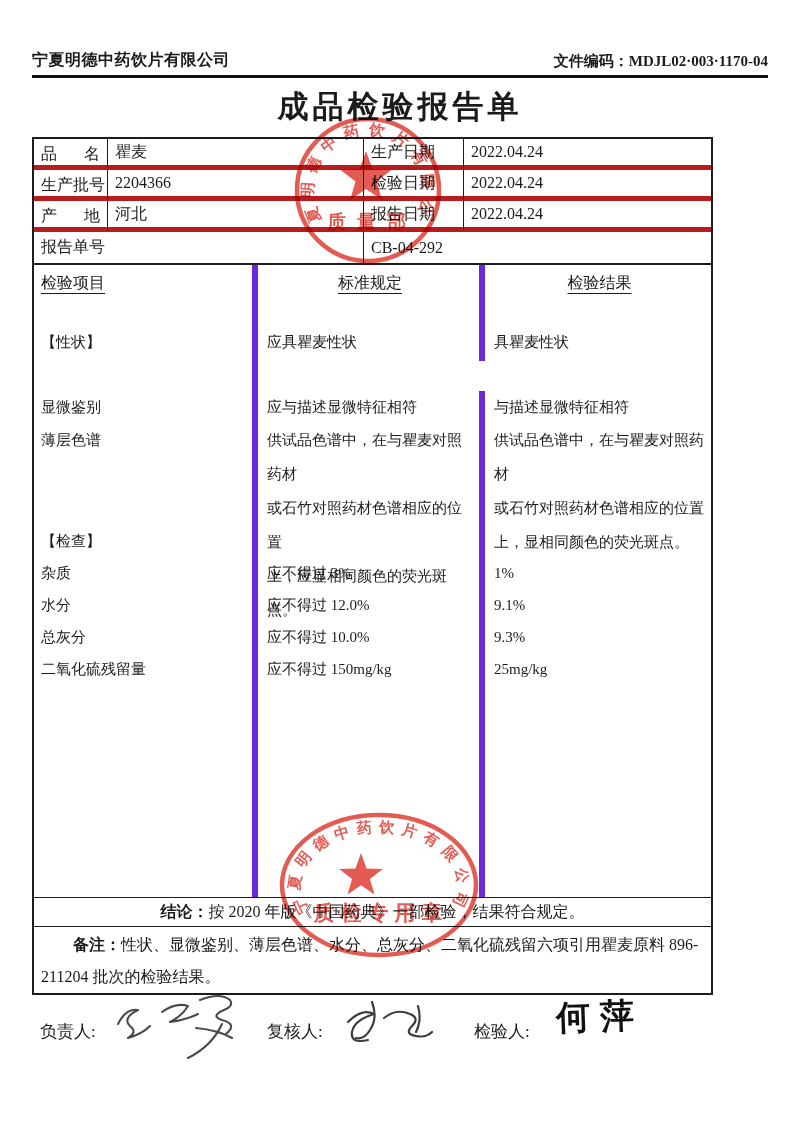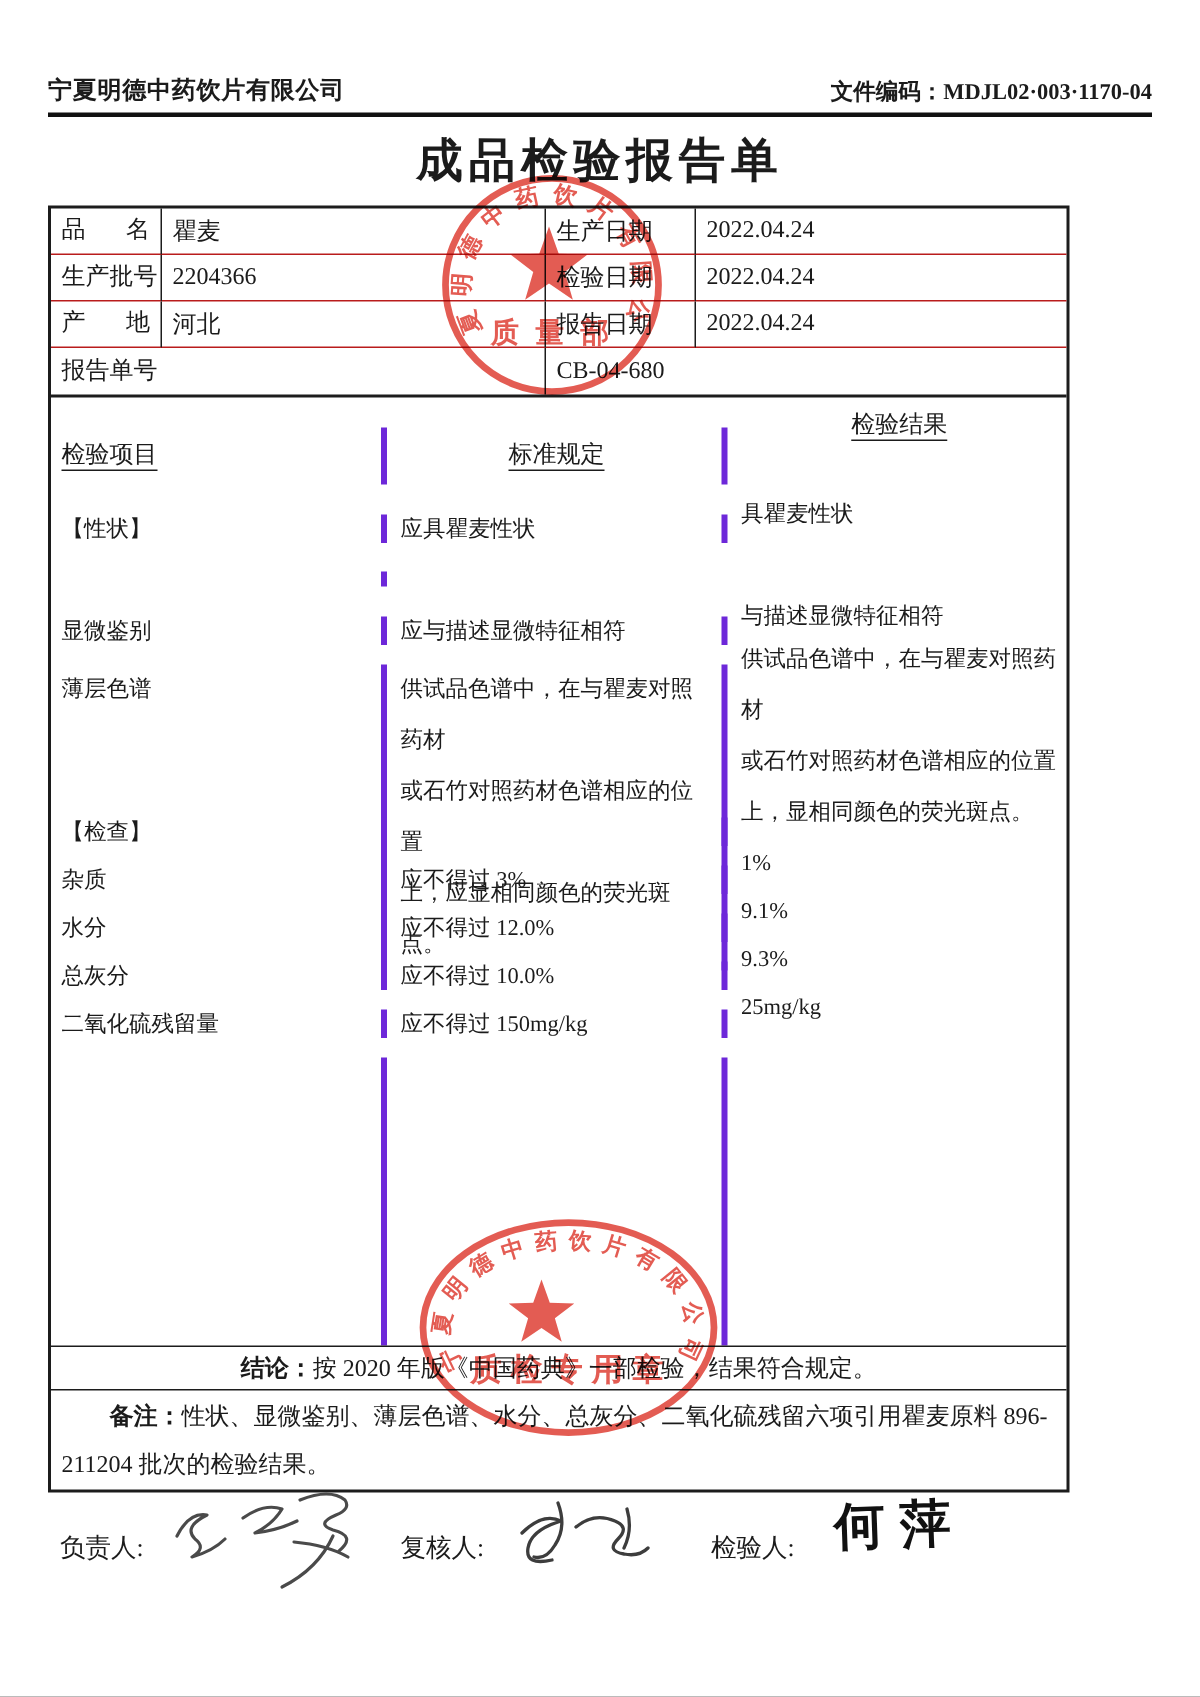--- a/index.html
+++ b/index.html
@@ -31,7 +31,7 @@
   }
   .info-grid .cell{
     height:31px;box-sizing:border-box;display:flex;align-items:center;
-    padding:0 7px;border-right:1px solid #1c1c1c;border-bottom:1px solid #b91c1c;
+    padding:0 7px;border-right:1px solid #1c1c1c;border-bottom:5px solid #b91c1c;
     white-space:nowrap;overflow:hidden;
   }
   .info-grid .cell.last{border-right:none;}

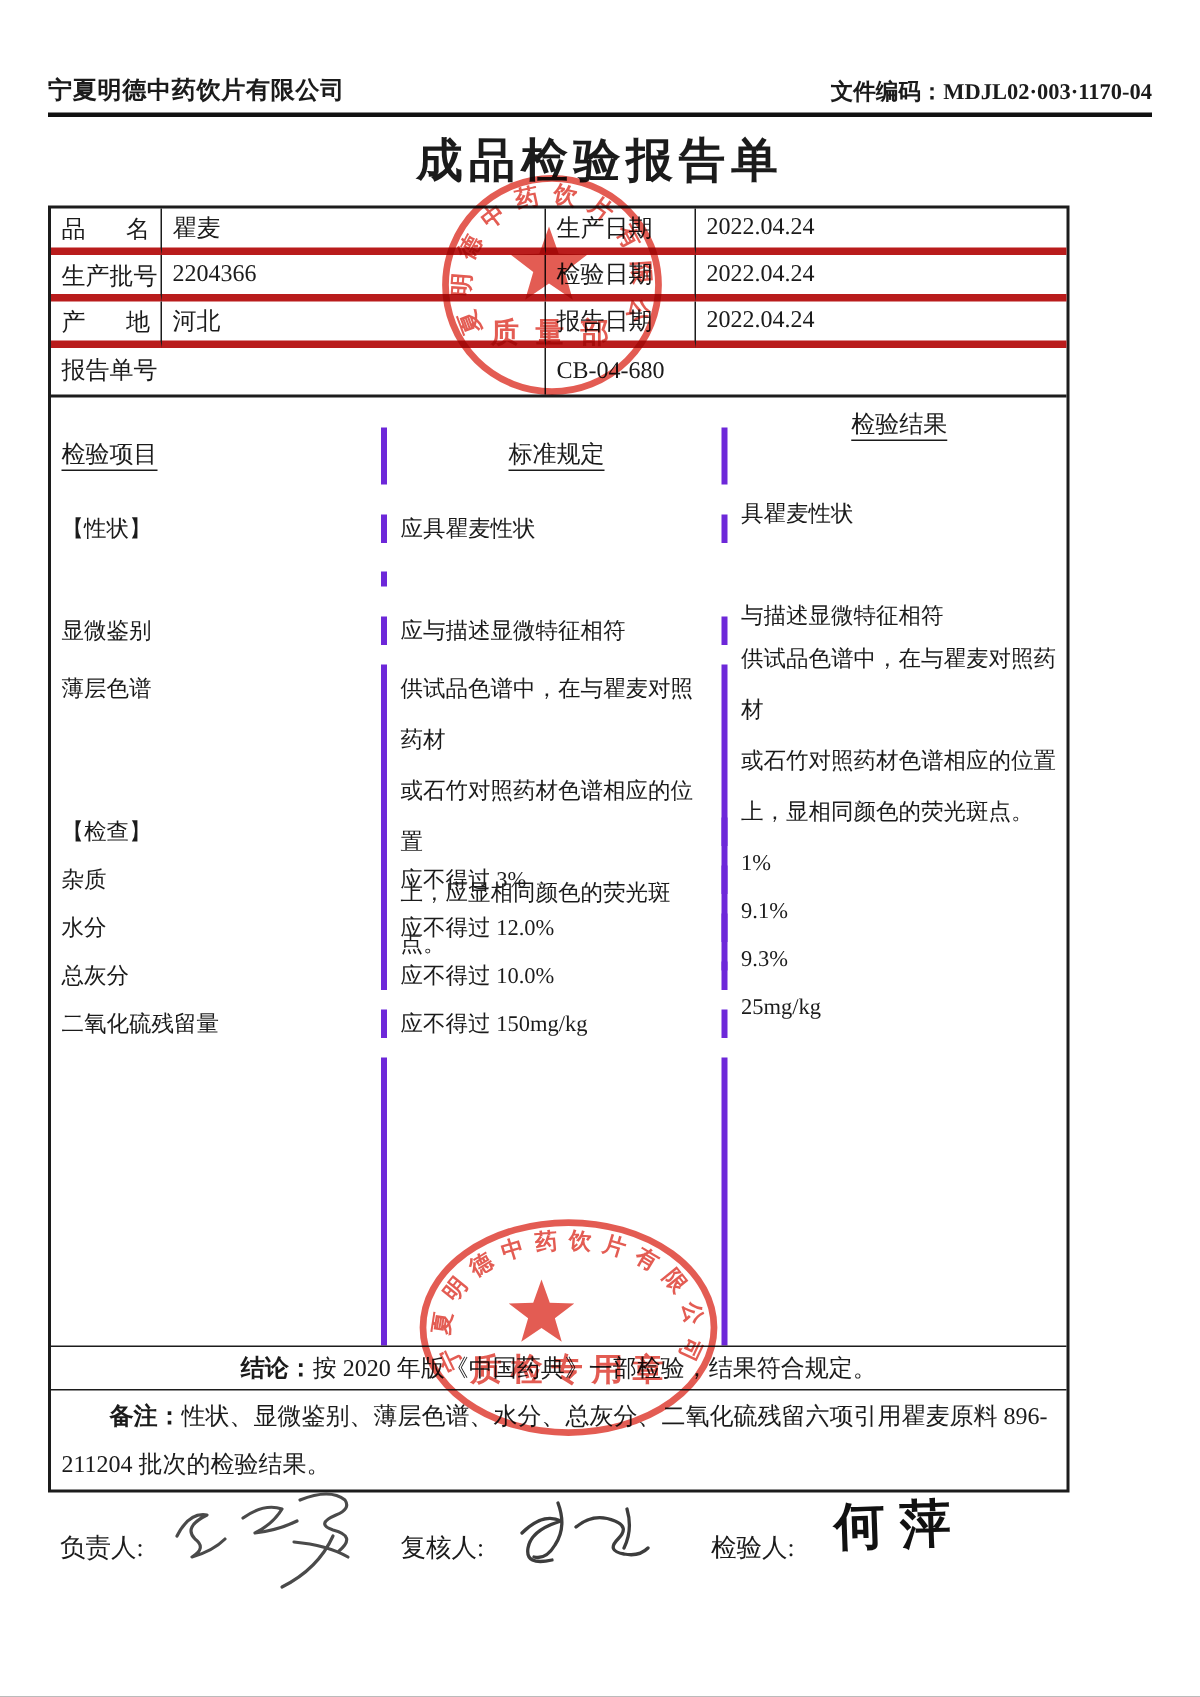--- a/index.html
+++ b/index.html
@@ -114,7 +114,7 @@
       <div class="cell last">2022.04.24</div>
 
       <div class="cell span2 bottomrow">报告单号</div>
-      <div class="cell span2 last bottomrow">CB-04-680</div>
+      <div class="cell span2 last bottomrow">CB-04-292</div>
     </div>
 
     <div class="insp-body">

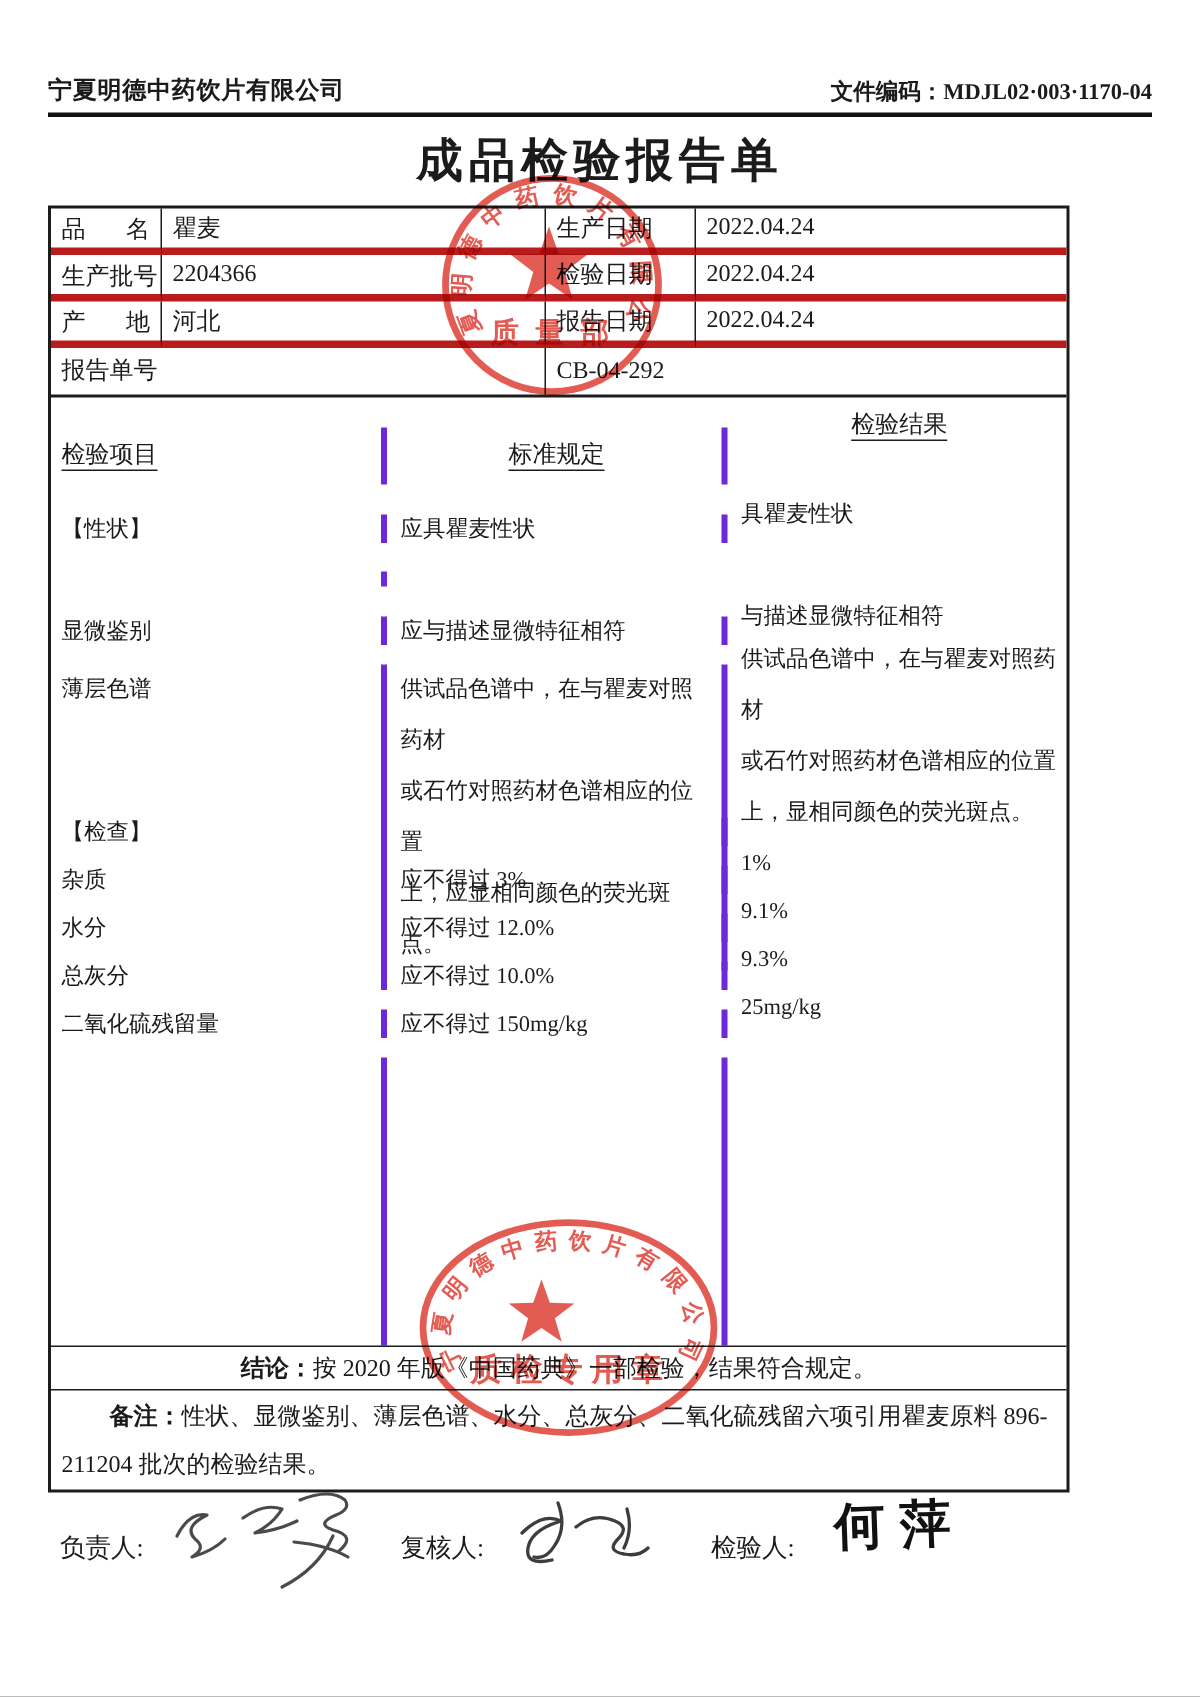--- a/index.html
+++ b/index.html
@@ -41,7 +41,7 @@
   
   .insp-body{flex:0 0 632px;display:flex;flex-direction:column;font-size:15px;}
   .insp-row{display:grid;grid-template-columns:224px 227px 1fr;}
-  .insp-row .ca,.insp-row .cb{border-right:4px solid #6d28d9;margin-top:20px;}
+  .insp-row .ca,.insp-row .cb{border-right:6px solid #6d28d9;}
   .insp-row .ca{padding-left:7px;}
   .insp-row .cb,.insp-row .cc{padding-left:9px;padding-right:6px;}
   .insp-row>div{box-sizing:border-box;display:flex;align-items:center;}

